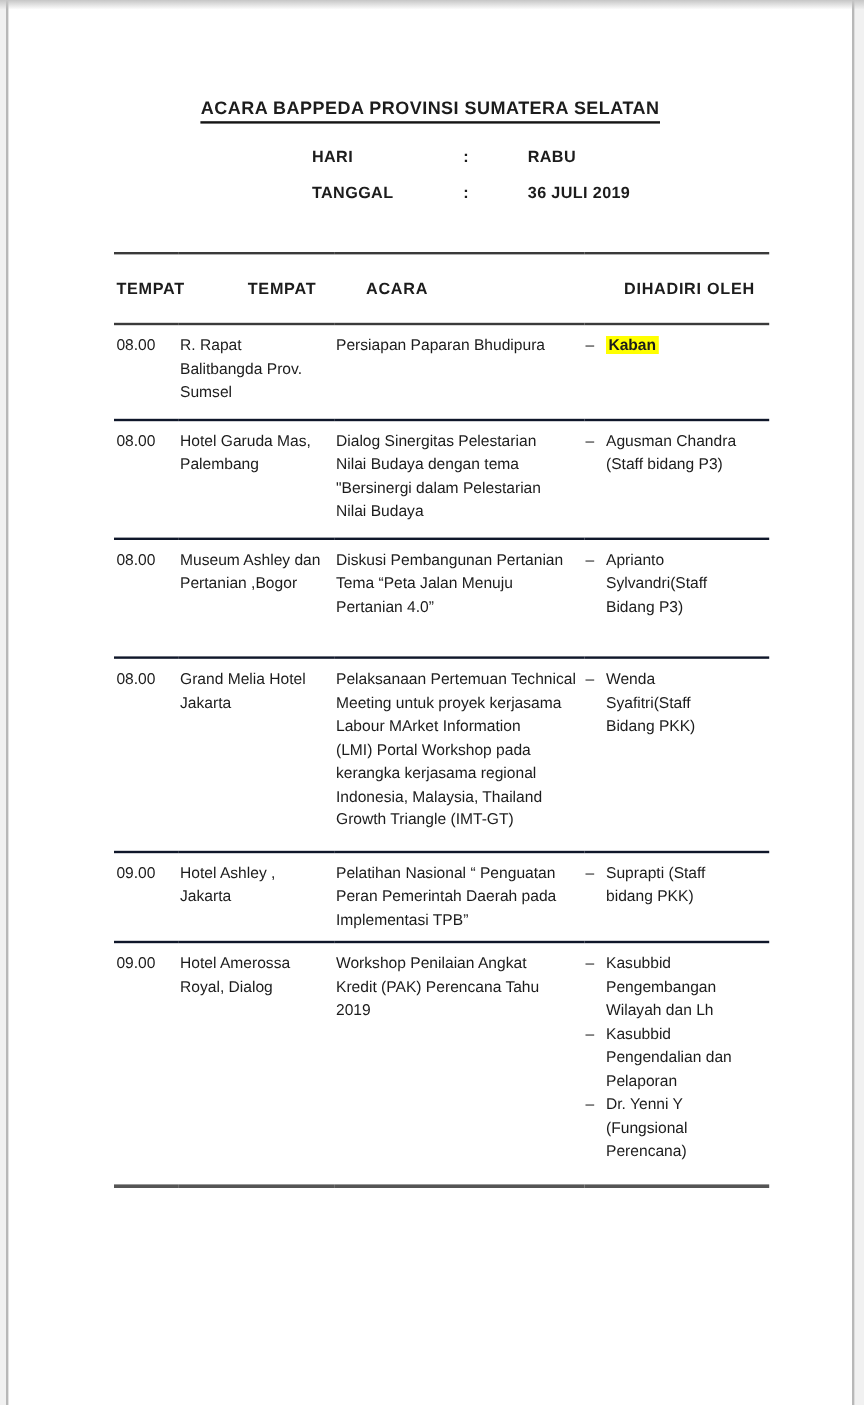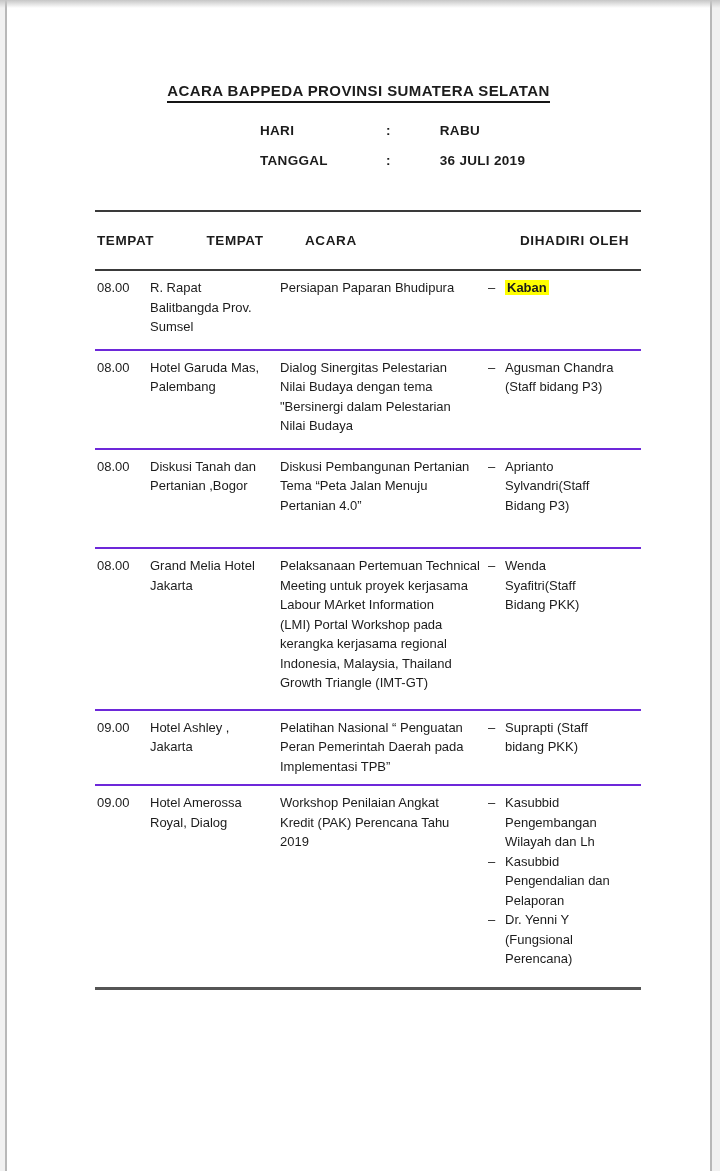--- a/index.html
+++ b/index.html
@@ -70,7 +70,7 @@
     border-top: 2px solid #3a3a3a;
     border-bottom: 2px solid #3a3a3a;
   }
-  tbody tr { border-bottom: 2px solid #6d28d9; }
+  tbody tr { border-bottom: 2px solid #0f172a; }
   tbody tr:last-child { border-bottom: 3px solid #555555; }
 
   th {

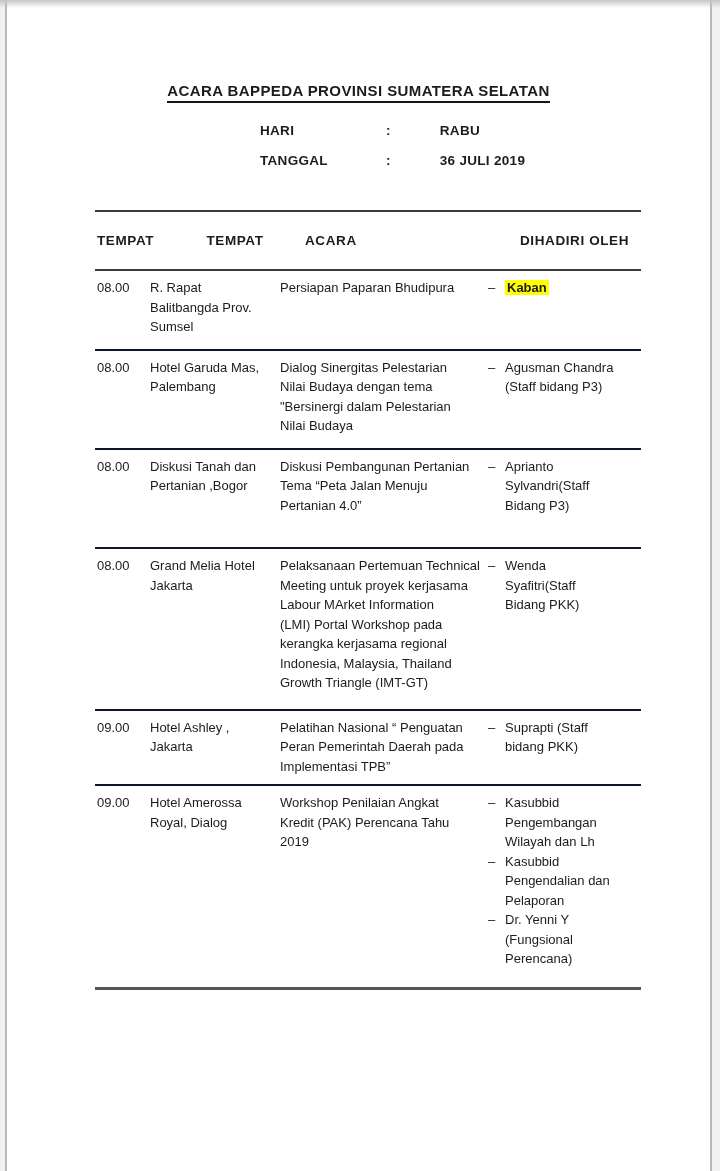--- a/index.html
+++ b/index.html
@@ -189,7 +189,7 @@
   </tr>
         <tr class="r2">
     <td class="c-waktu">08.00</td>
-    <td class="c-tempat">Diskusi Tanah dan
+    <td class="c-tempat">Museum Ashley dan
 Pertanian ,Bogor</td>
     <td class="c-acara">Diskusi Pembangunan Pertanian
 Tema “Peta Jalan Menuju

